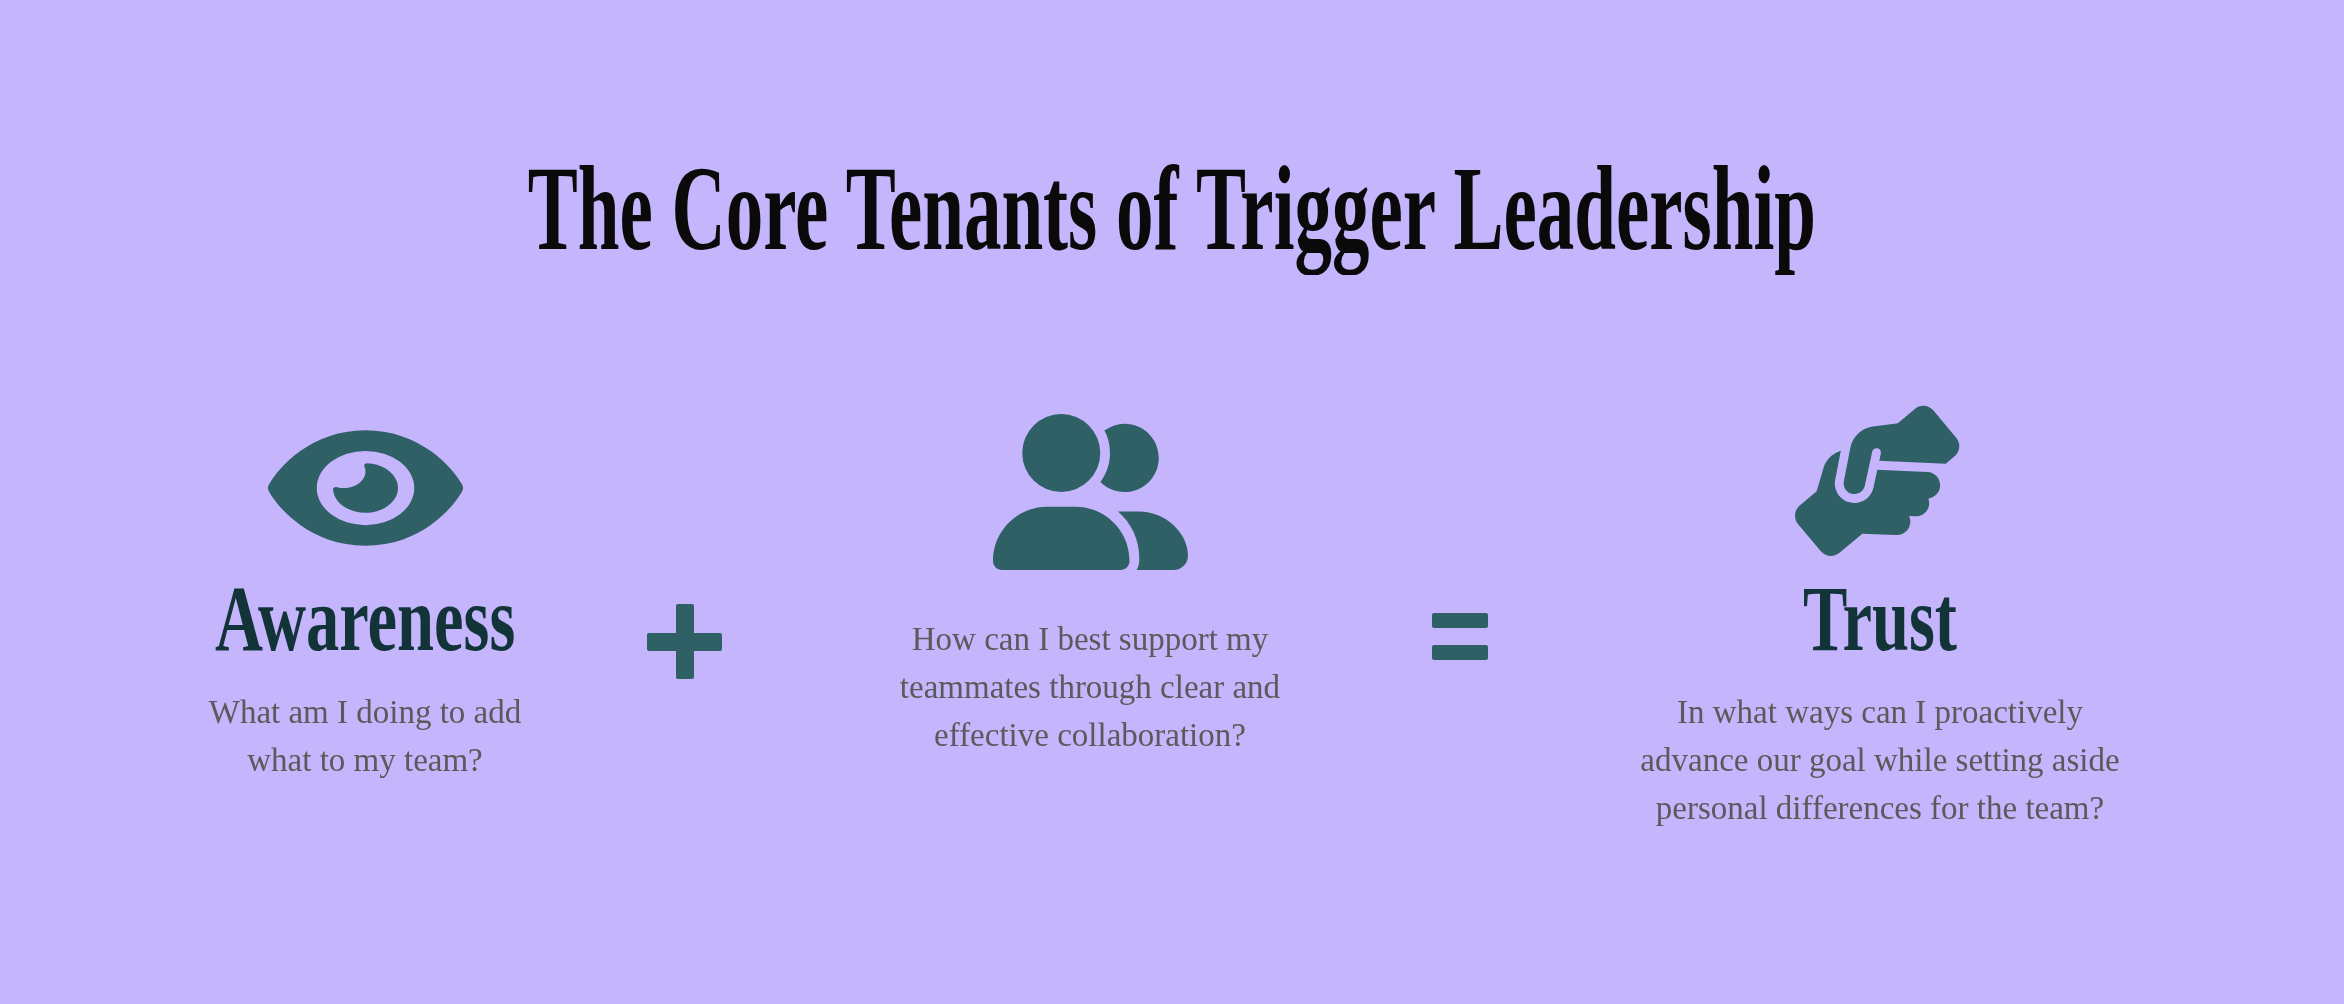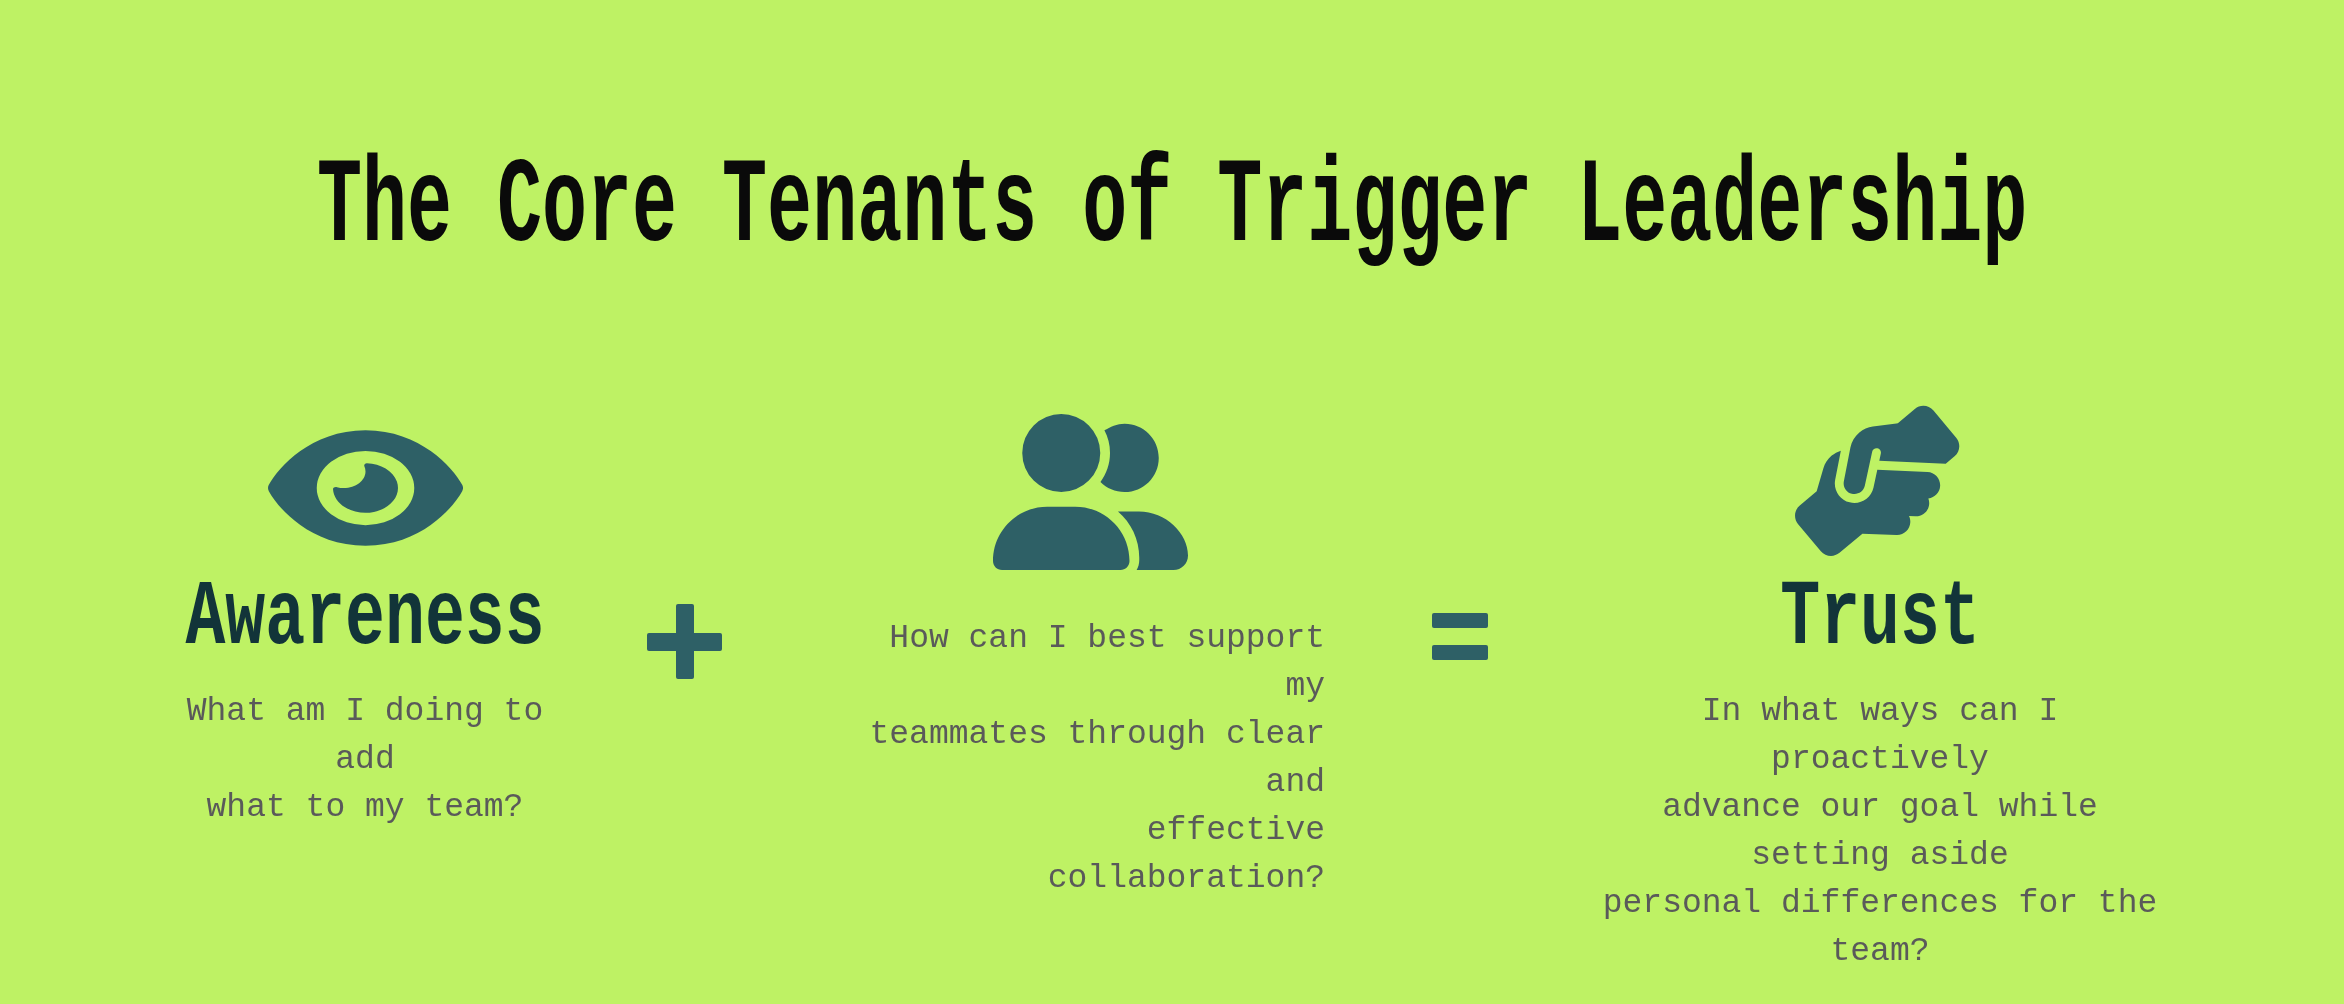--- a/index.html
+++ b/index.html
@@ -6,9 +6,9 @@
   .canvas{
     position:relative;
     width:2344px;height:1004px;
-    background:#bef264;
+    background:#c4b5fd;
     overflow:hidden;
-    font-family:Liberation Mono, monospace;
+    font-family:Liberation Serif, serif;
   }
   .title-wrap{
     position:absolute;left:0;right:0;top:149px;

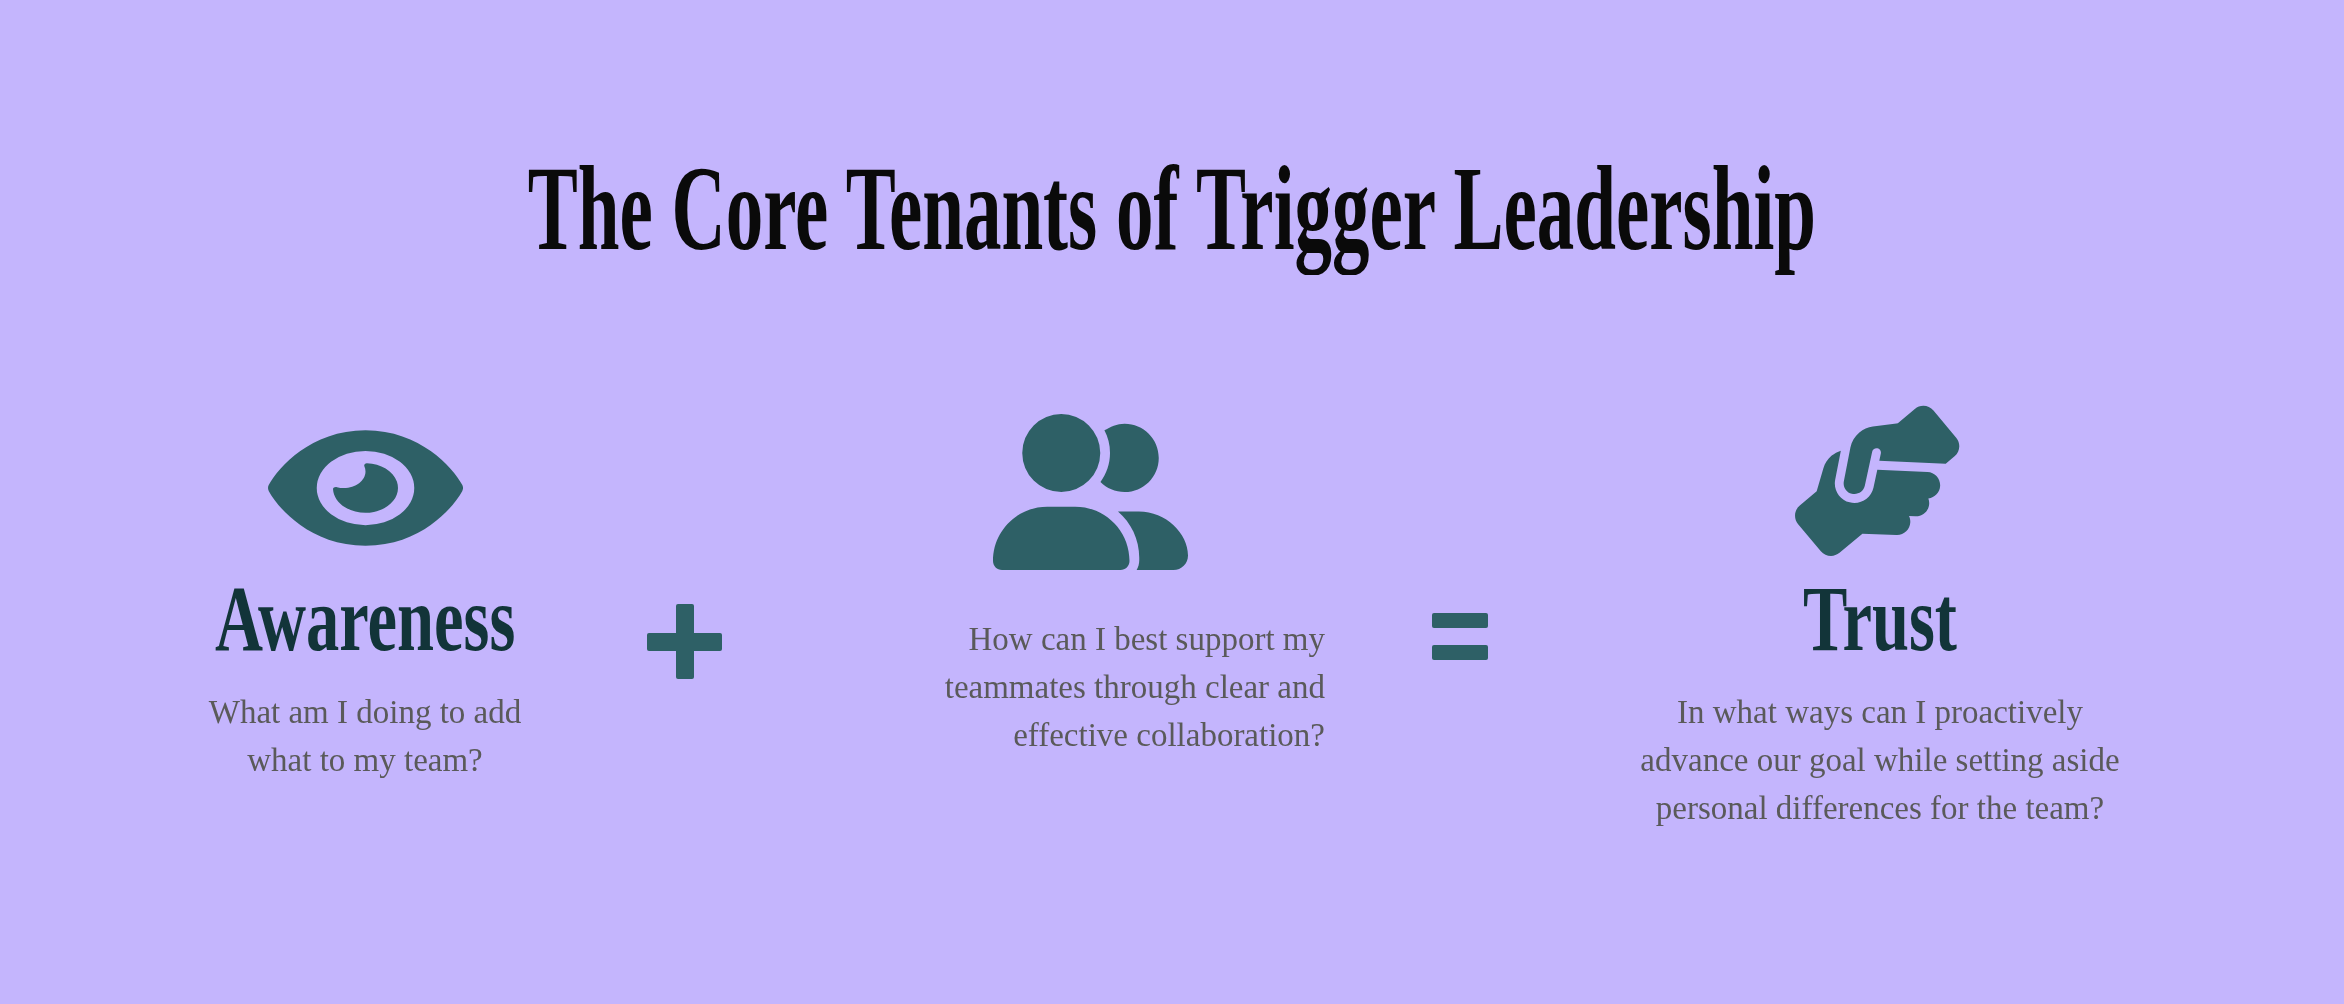--- a/index.html
+++ b/index.html
@@ -114,7 +114,7 @@
         <path fill="currentColor" d="M96 128a128 128 0 1 1 256 0A128 128 0 1 1 96 128zM0 482.3C0 383.8 79.8 304 178.3 304h91.4C368.2 304 448 383.8 448 482.3c0 16.4-13.3 29.7-29.7 29.7H29.7C13.3 512 0 498.7 0 482.3zM609.3 512H471.4c5.4-9.4 8.6-20.3 8.6-32v-8c0-60.7-27.1-115.2-69.8-151.8c2.4-.1 4.7-.2 7.1-.2h61.4C567.8 320 640 392.2 640 464.3c0 26.4-21.4 47.7-47.7 47.7zM432 256c-31 0-59-12.6-79.3-32.9C372.4 196.5 384 163.6 384 128c0-26.8-6.6-52.1-18.3-74.3C384.3 43.1 407.2 32 432 32c61.9 0 112 50.1 112 112s-50.1 112-112 112z"></path>
       </svg>
     </div>
-    <div class="col-desc" style="max-width:470px;text-align:right;">How can I best support my
+    <div class="col-desc" style="max-width:470px;">How can I best support my
 teammates through clear and
 effective collaboration?</div>
   </div>

